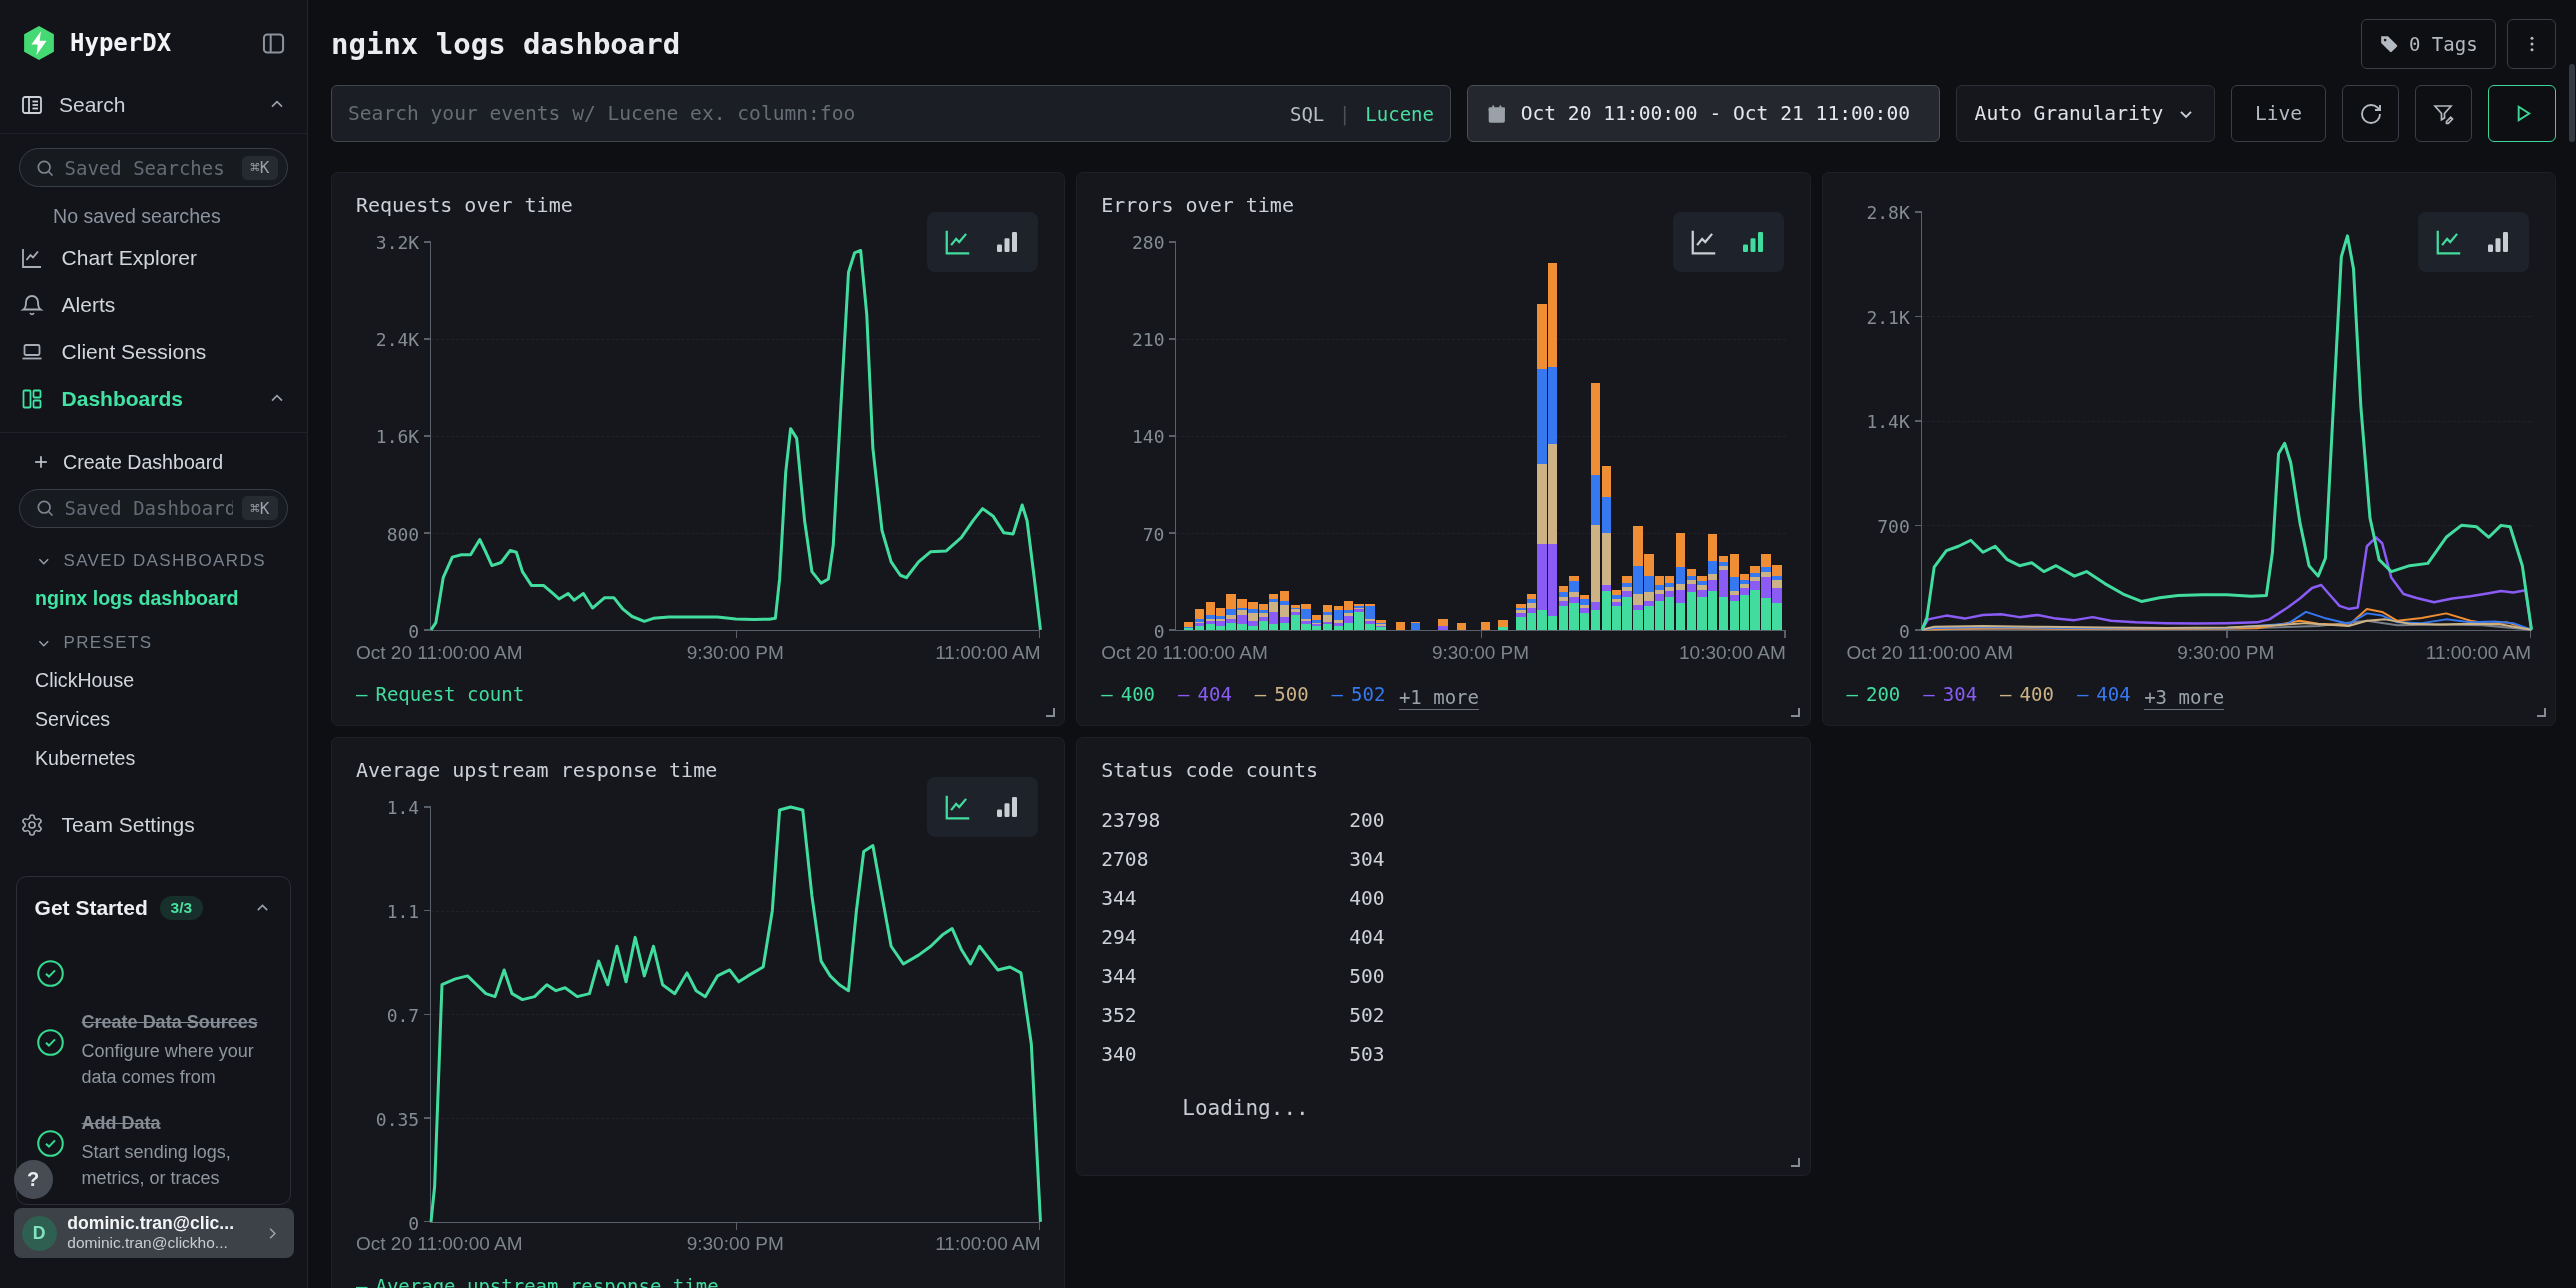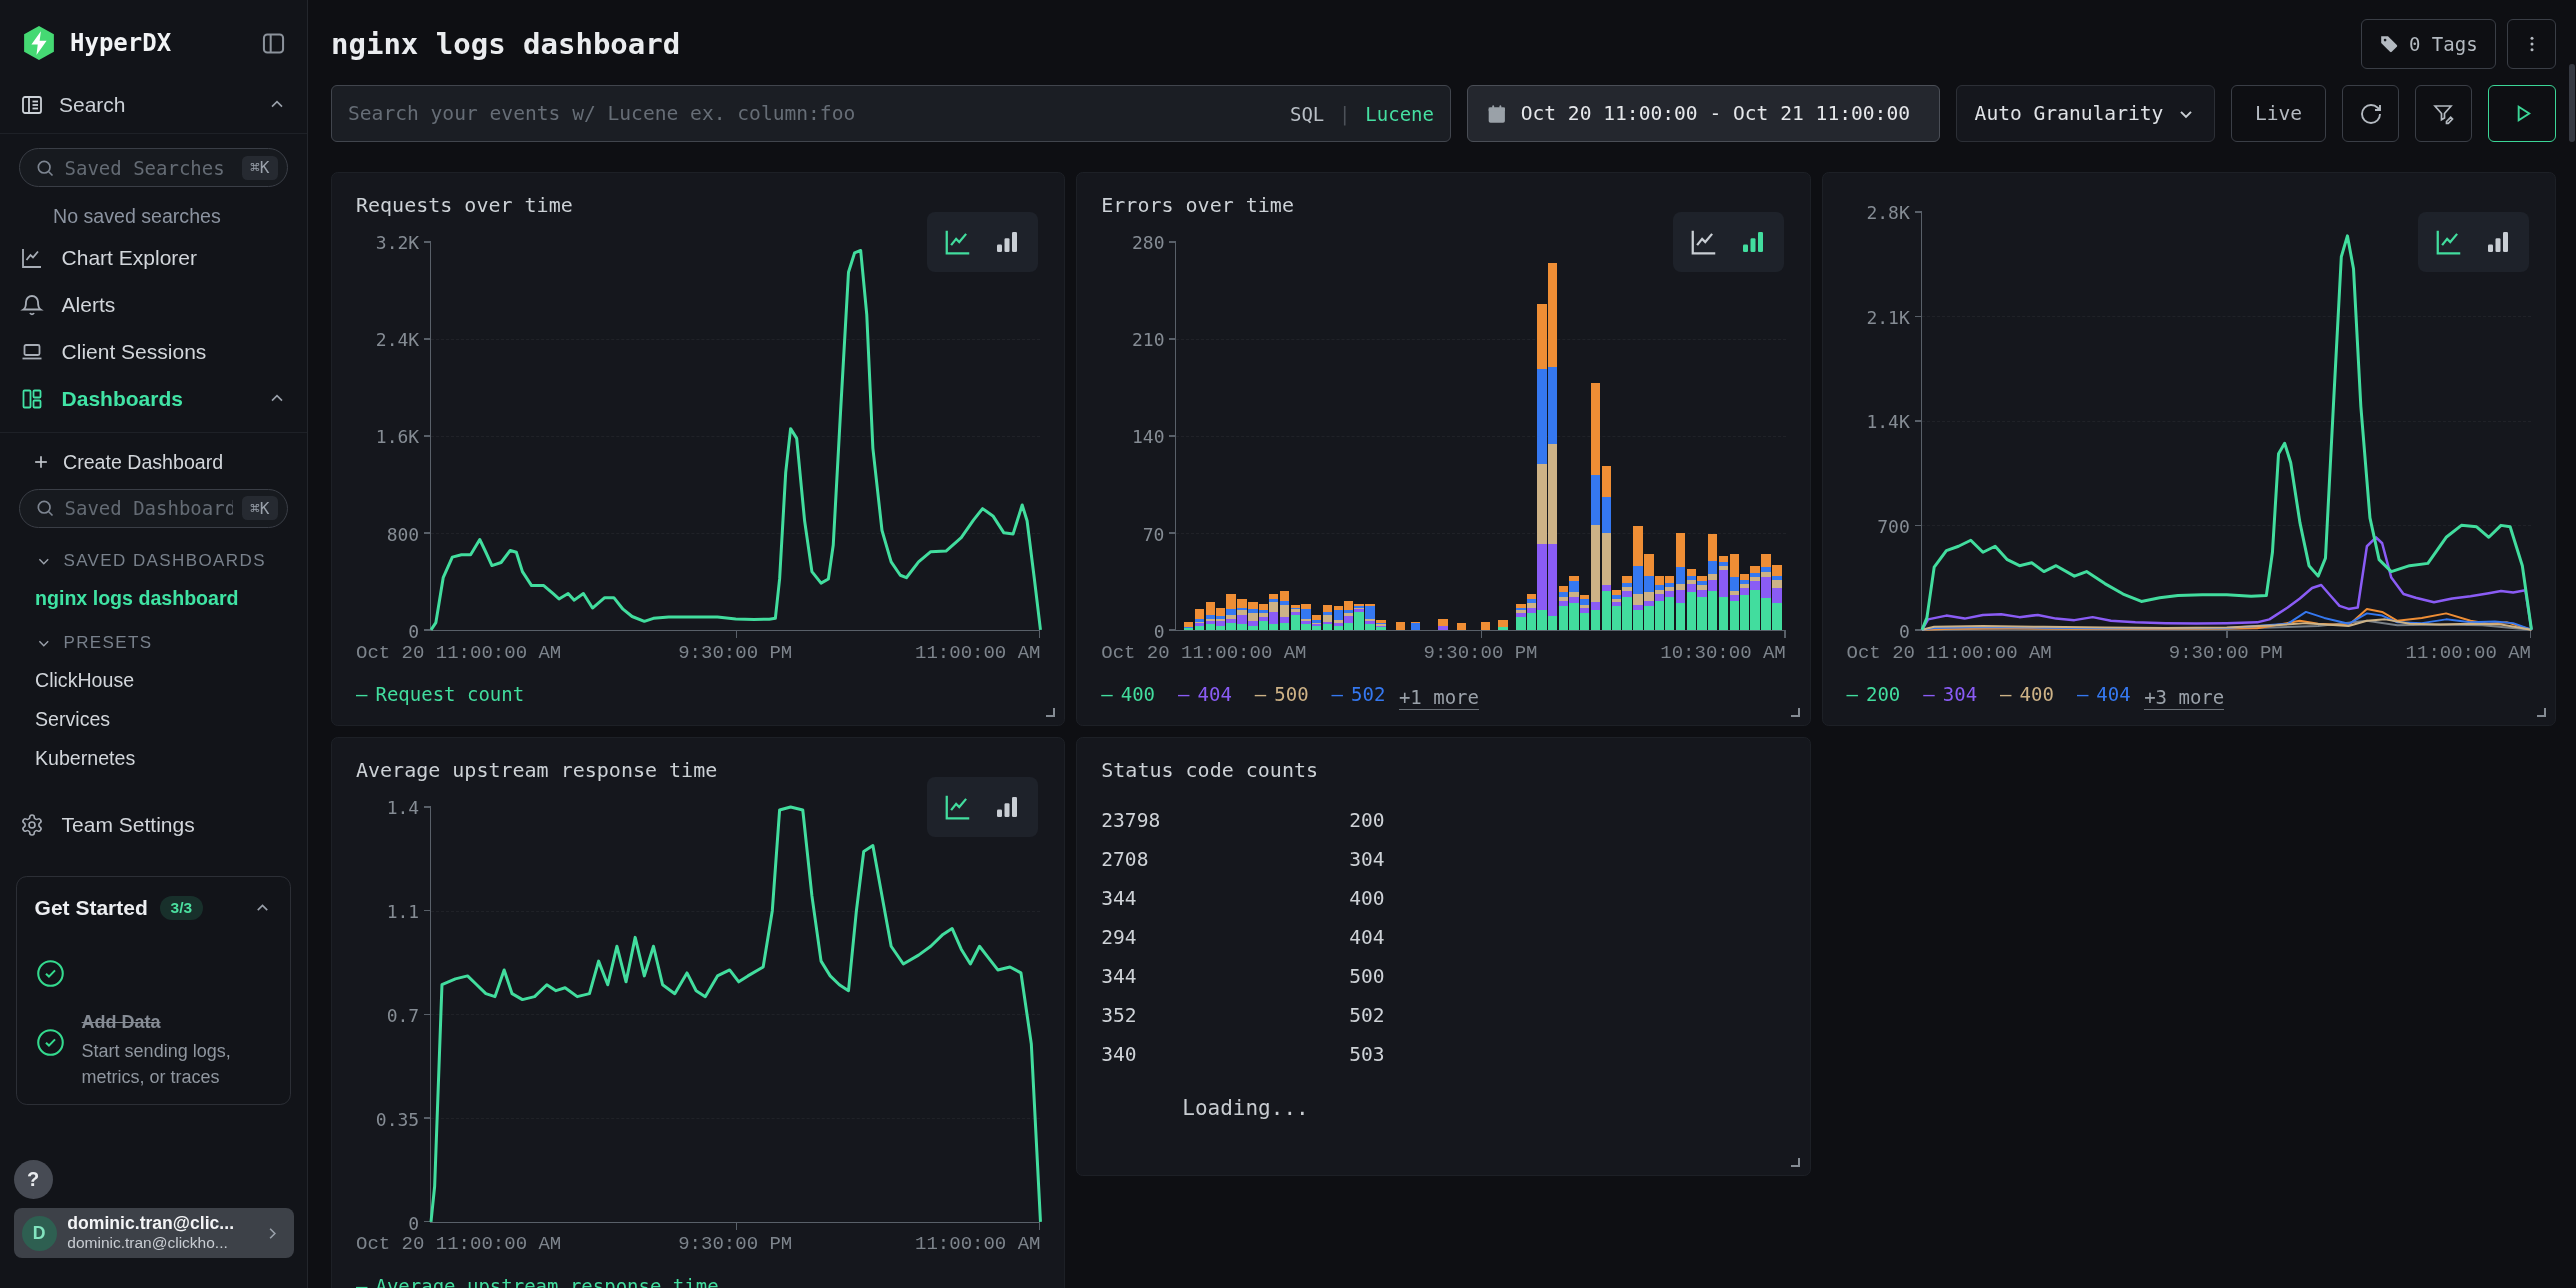--- a/index.html
+++ b/index.html
@@ -93,7 +93,7 @@
   .bars { position:absolute; inset:0; }
   .bar { position:absolute; bottom:0; width:1.55%; display:flex; flex-direction:column; }
   .bar > div { width:100%; }
-  .x-labels { position:relative; height:32px; margin-top:6.8px; flex:0 0 auto; font-family:Liberation Mono, monospace; font-size:19px; color:#7d848c; }
+  .x-labels { position:relative; height:32px; margin-top:6.8px; flex:0 0 auto; font-family:Liberation Sans, sans-serif; font-size:19px; color:#7d848c; }
   .x-lab-left { position:absolute; left:0; top:4px; }
   .x-lab-mid { position:absolute; left:calc(74px + (100% - 74px) * 0.5); transform:translateX(-50%); top:4px; }
   .x-lab-right { position:absolute; right:0; top:4px; }

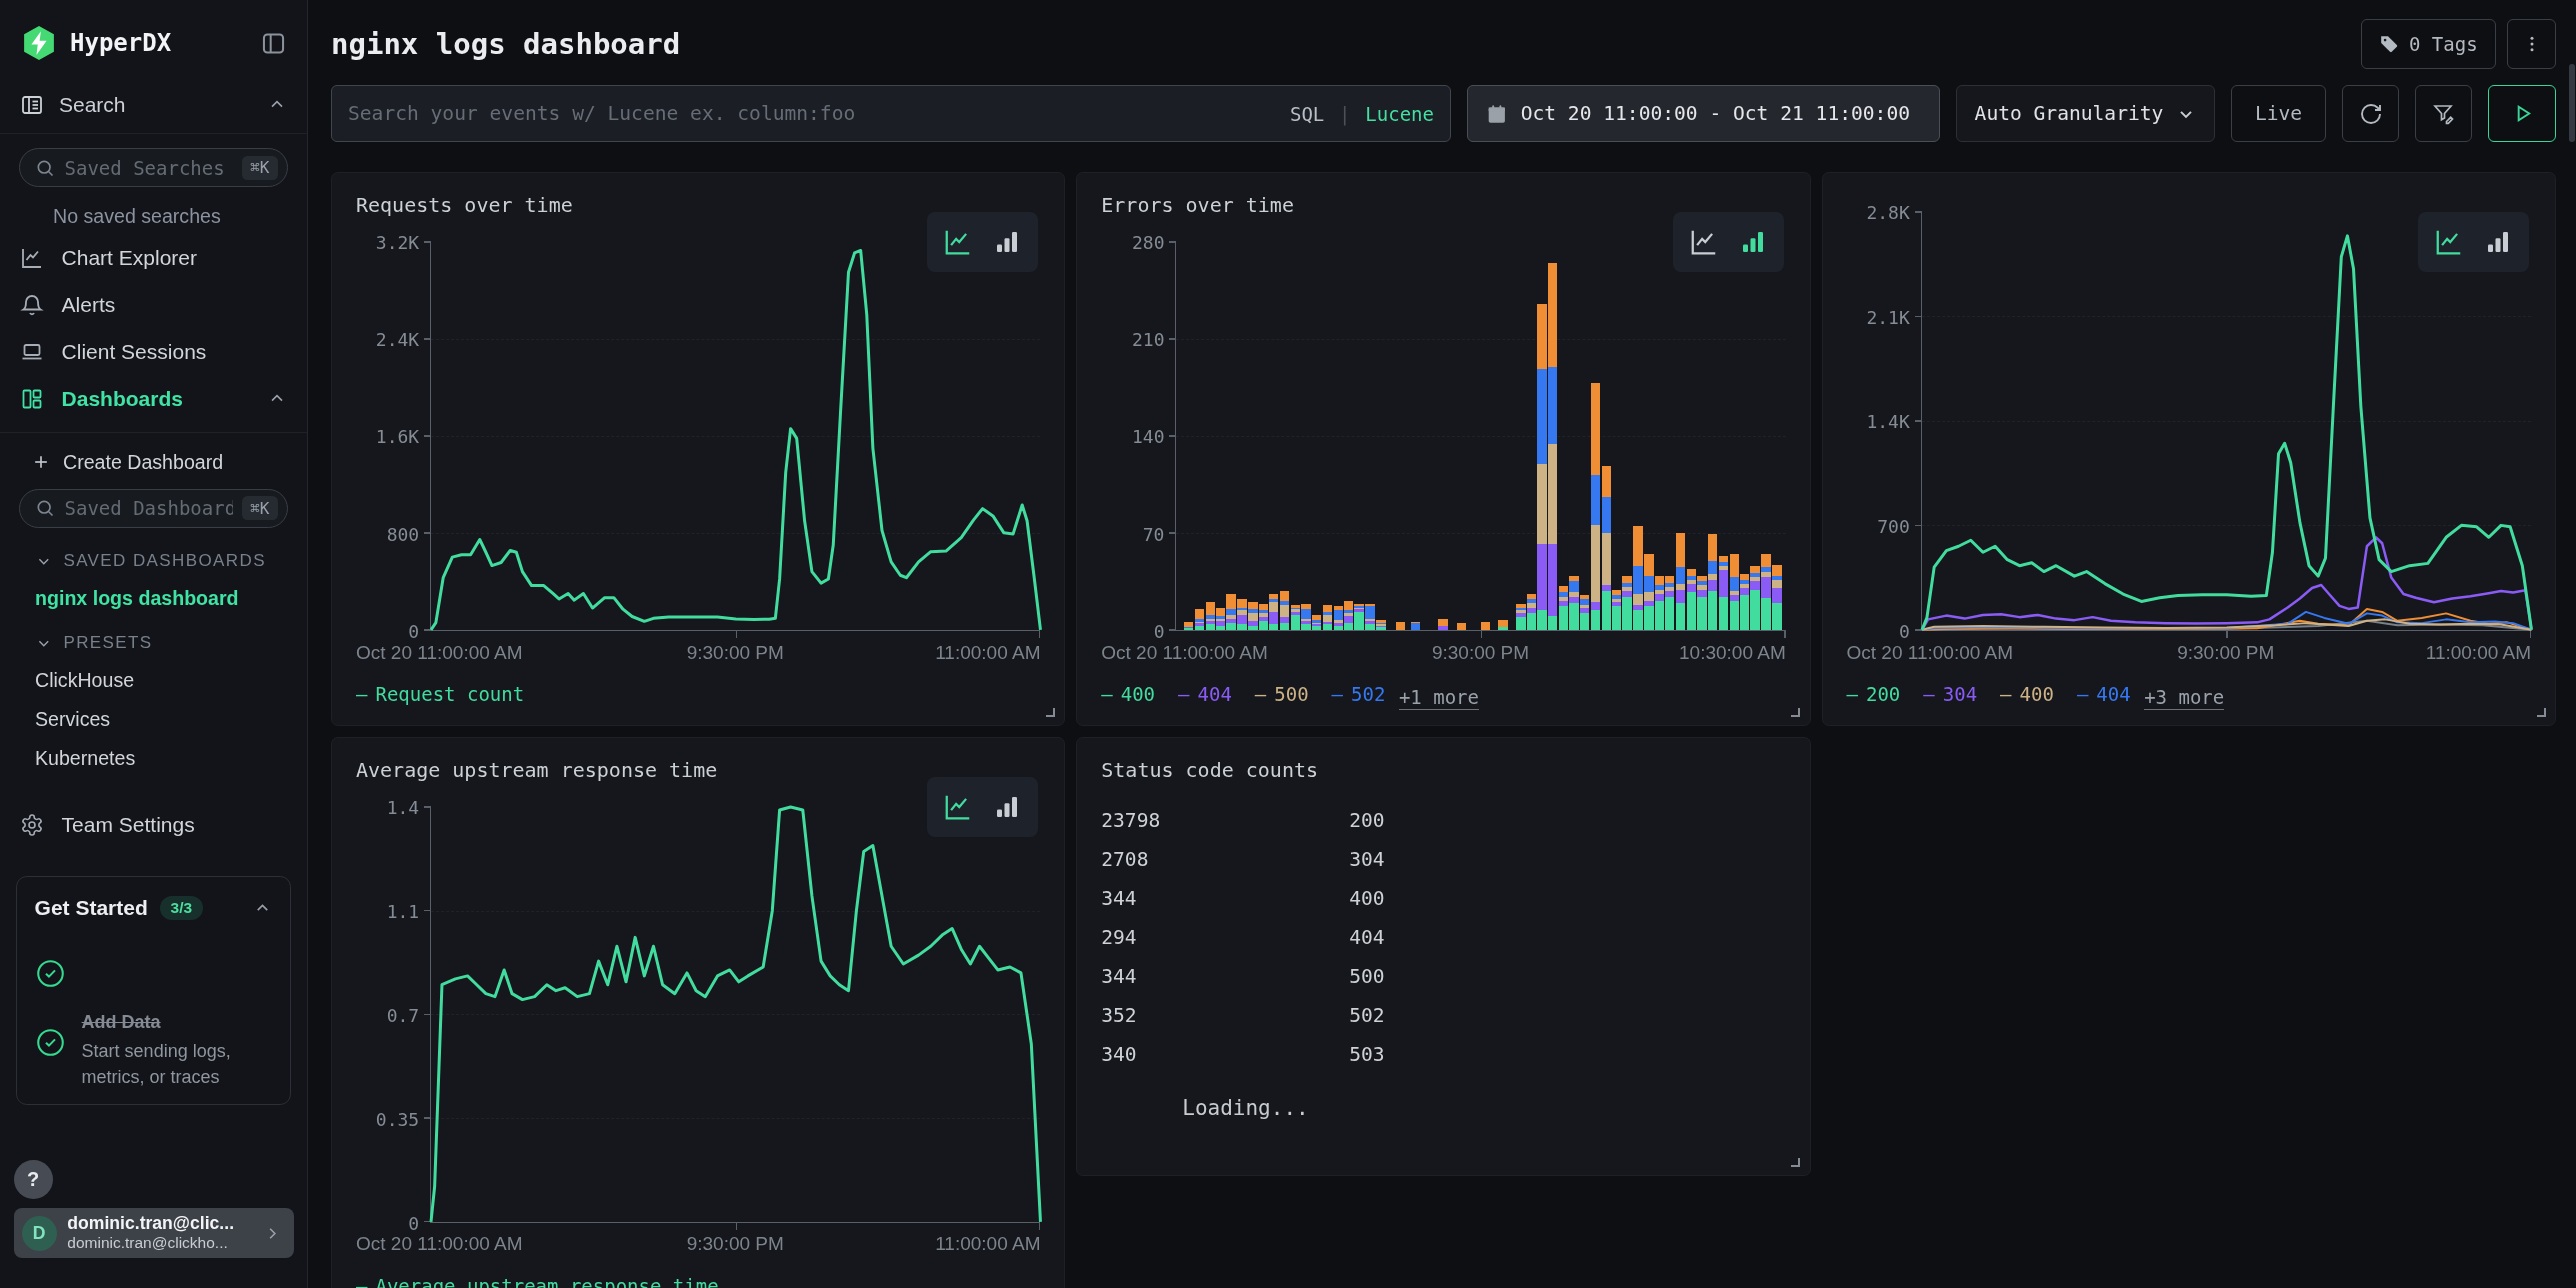--- a/index.html
+++ b/index.html
@@ -292,6 +292,18 @@
           </svg>
         </span>
       <span class="gs-texts">
+        <div class="gs-step-title">Create Data Sources</div>
+        <div class="gs-step-desc">Configure where your data comes from</div>
+      </span>
+    </div>
+    <div class="gs-step">
+      <span class="gs-check">
+          <svg viewBox="0 0 24 24" width="31" height="31" fill="none" stroke="currentColor" stroke-width="1.6">
+            <circle cx="12" cy="12" r="9.5"></circle>
+            <polyline points="8.5,12.2 10.8,14.4 15.5,9.6"></polyline>
+          </svg>
+        </span>
+      <span class="gs-texts">
         <div class="gs-step-title">Add Data</div>
         <div class="gs-step-desc">Start sending logs, metrics, or traces</div>
       </span>

